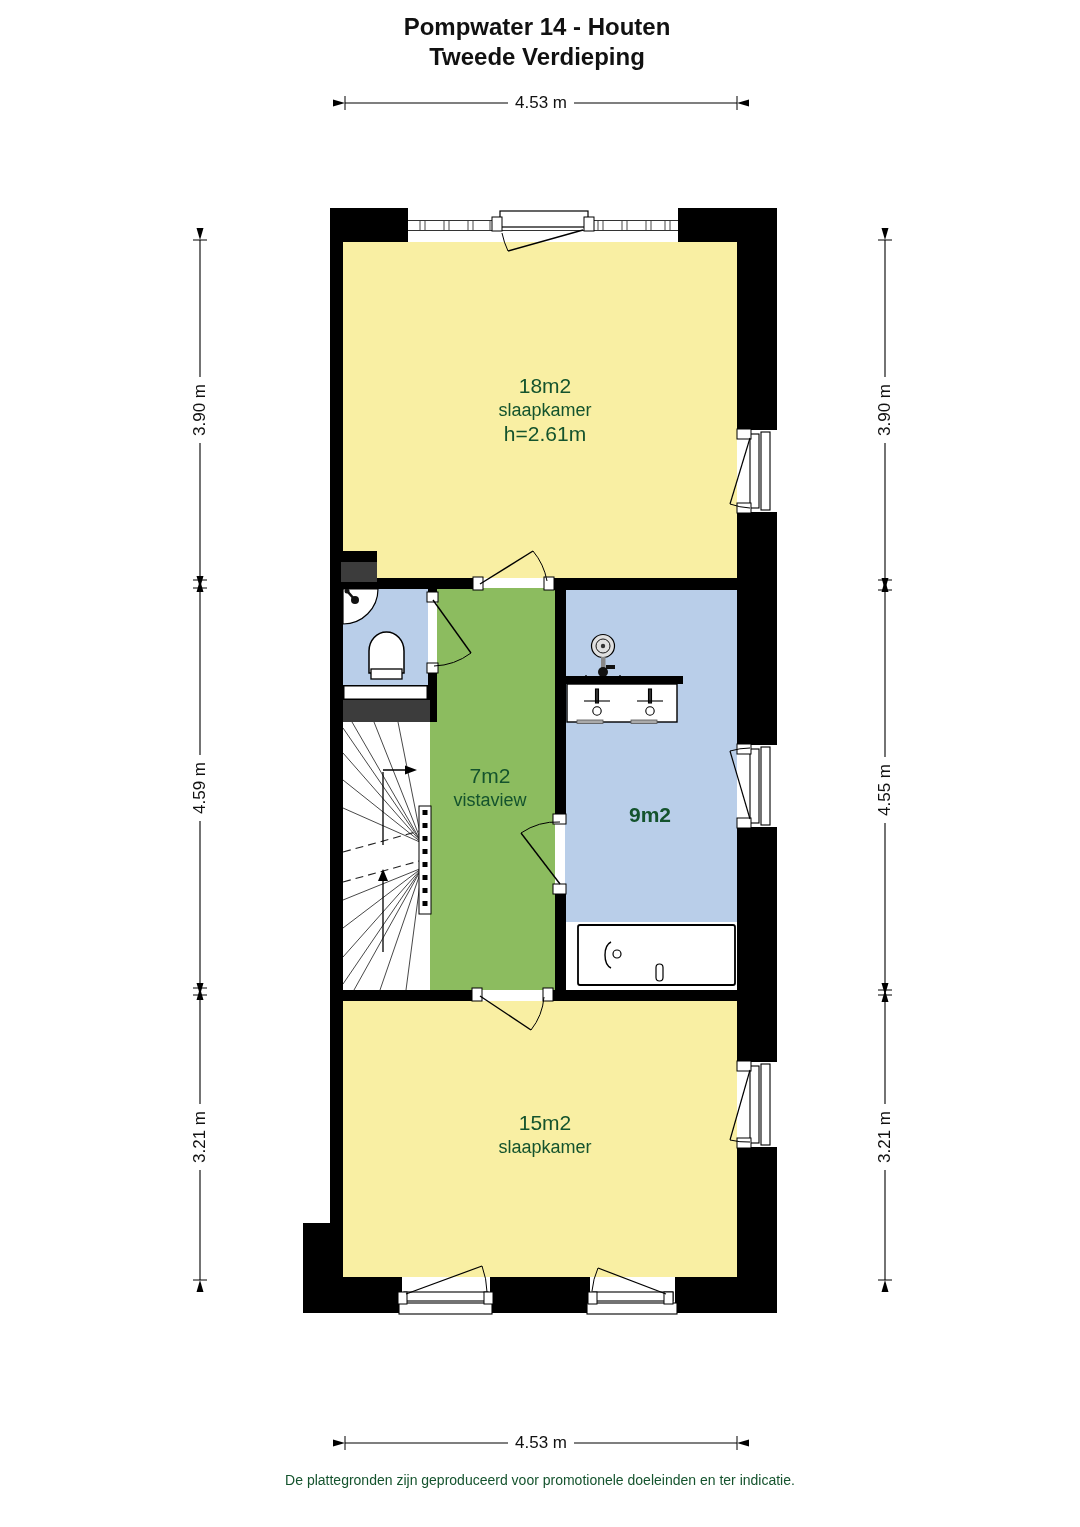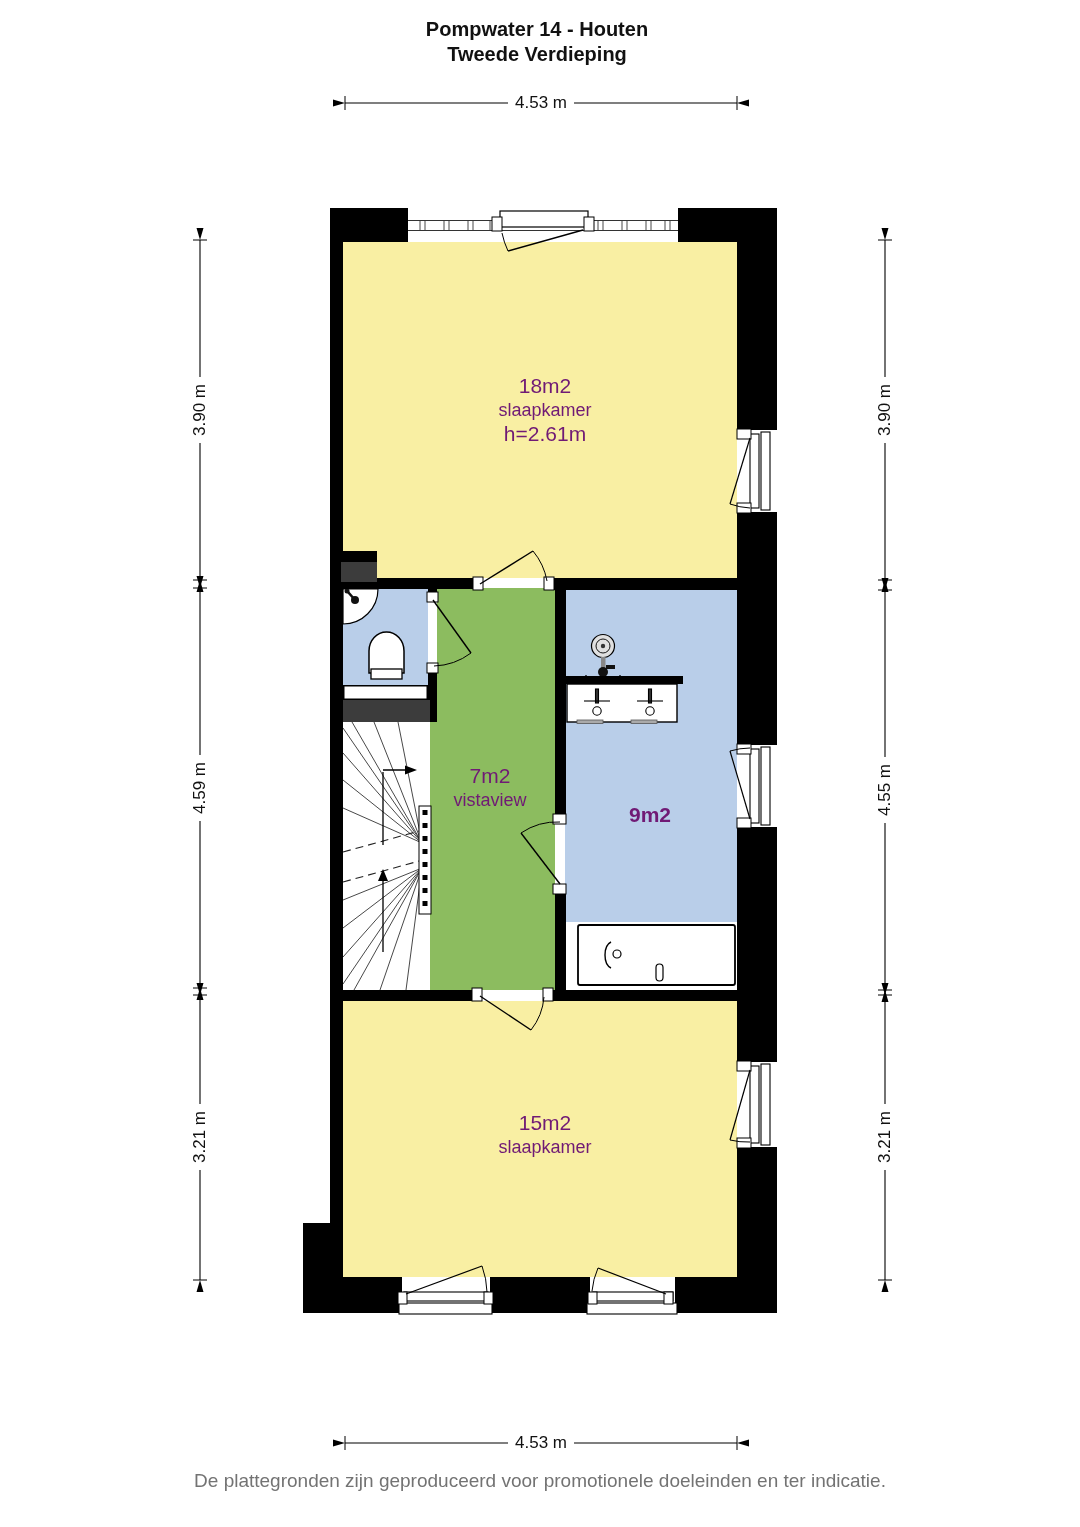--- a/index.html
+++ b/index.html
@@ -7,7 +7,7 @@
         font-family:"Liberation Sans",sans-serif;color:#1a1a1a;overflow:hidden;}
   #plan-svg{position:absolute;left:0;top:0;}
   .abs{position:absolute;transform:translate(-50%,-50%);text-align:center;white-space:nowrap;}
-  .title{font-weight:bold;font-size:20px;line-height:1.25;color:#111;}
+  .title{font-weight:bold;font-size:24px;line-height:1.25;color:#111;}
   .room-label{font-size:21px;line-height:1.24;color:#701a75;}
   .room-label .big{font-size:18px;}
   .dim-label{font-size:17px;color:#111;background:#fff;padding:0 7px;}

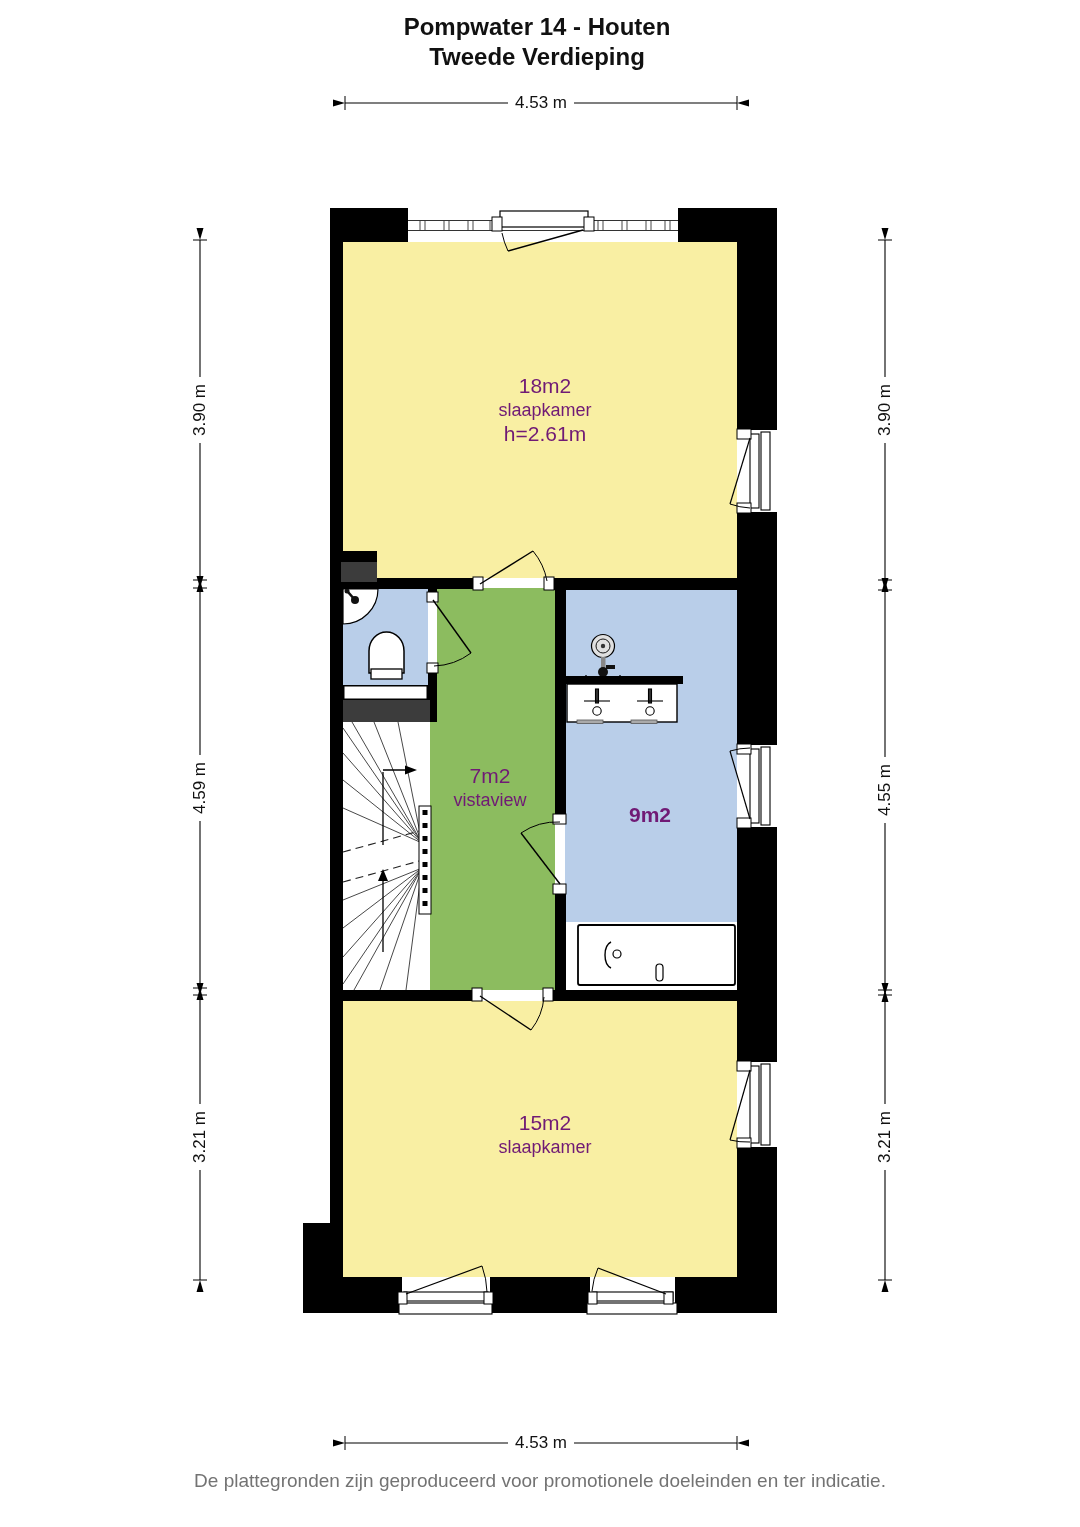--- a/index.html
+++ b/index.html
@@ -8,7 +8,7 @@
   #plan-svg{position:absolute;left:0;top:0;}
   .abs{position:absolute;transform:translate(-50%,-50%);text-align:center;white-space:nowrap;}
   .title{font-weight:bold;font-size:24px;line-height:1.25;color:#111;}
-  .room-label{font-size:21px;line-height:1.24;color:#701a75;}
+  .room-label{font-size:21px;line-height:1.24;color:#14532d;}
   .room-label .big{font-size:18px;}
   .dim-label{font-size:17px;color:#111;background:#fff;padding:0 7px;}
   .dim-label.v{transform:translate(-50%,-50%) rotate(-90deg);padding:0 7px;}

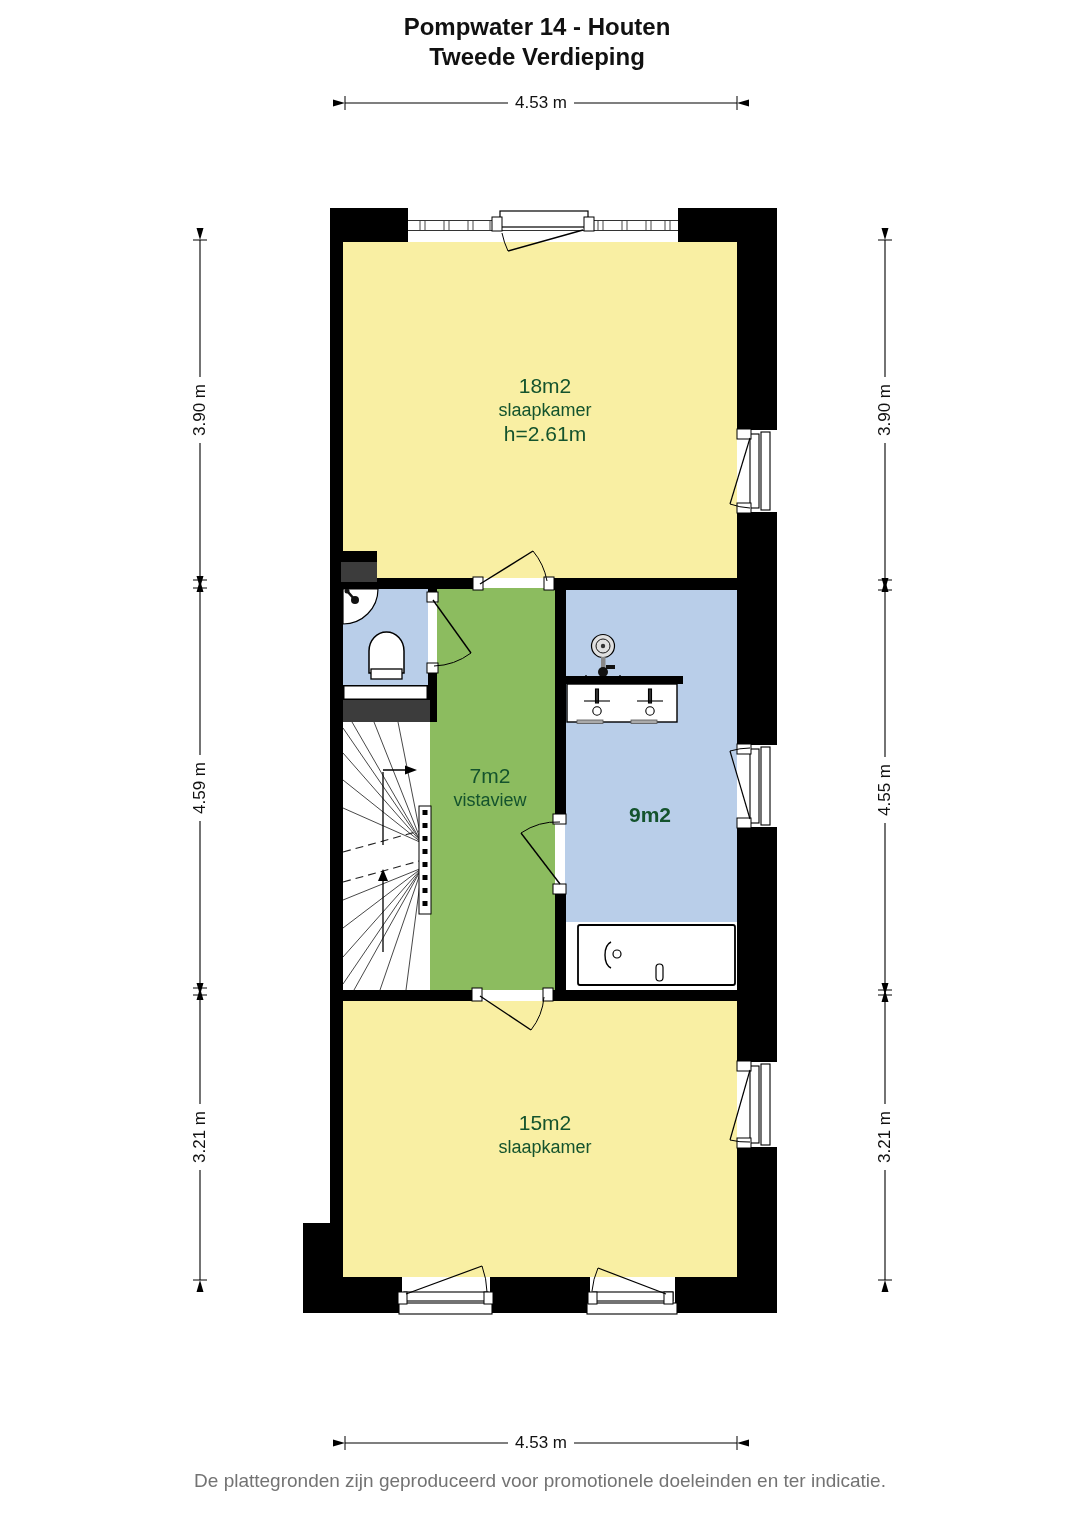--- a/index.html
+++ b/index.html
@@ -12,7 +12,7 @@
   .room-label .big{font-size:18px;}
   .dim-label{font-size:17px;color:#111;background:#fff;padding:0 7px;}
   .dim-label.v{transform:translate(-50%,-50%) rotate(-90deg);padding:0 7px;}
-  .footer{font-size:19px;line-height:1.4;color:#737373;}
+  .footer{font-size:14px;line-height:1.4;color:#14532d;}
 </style>
 </head>
 <body>

